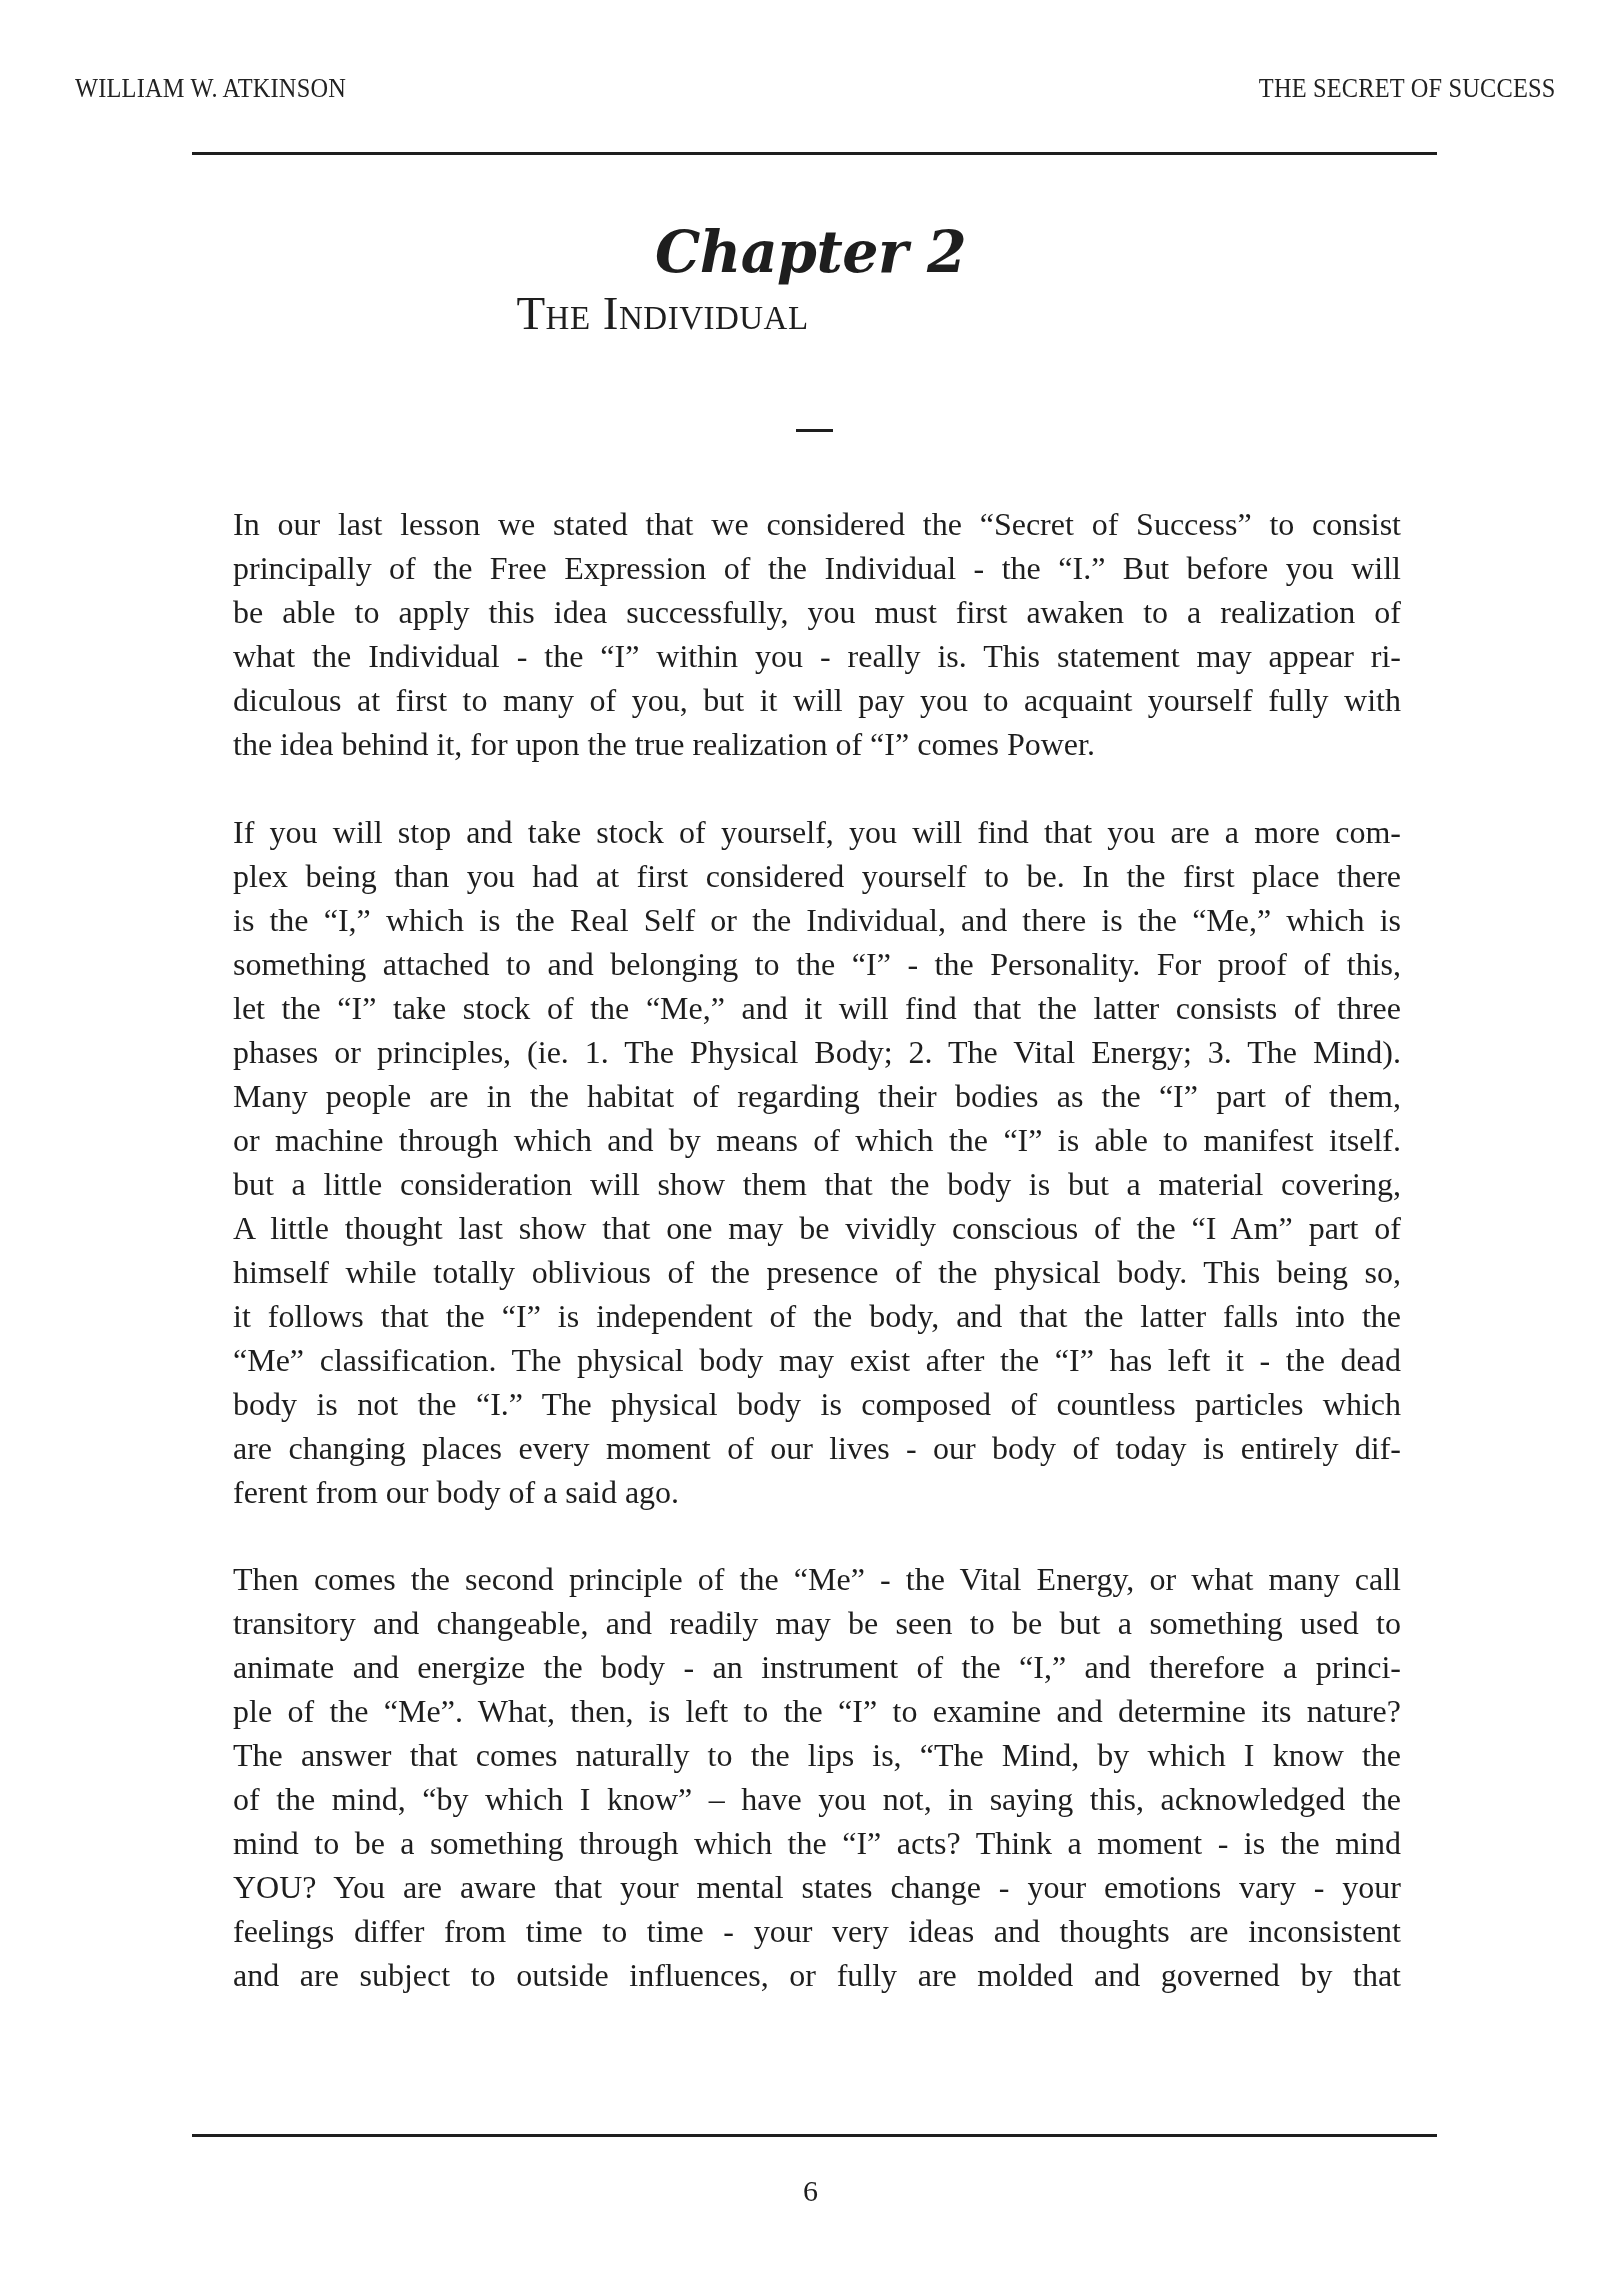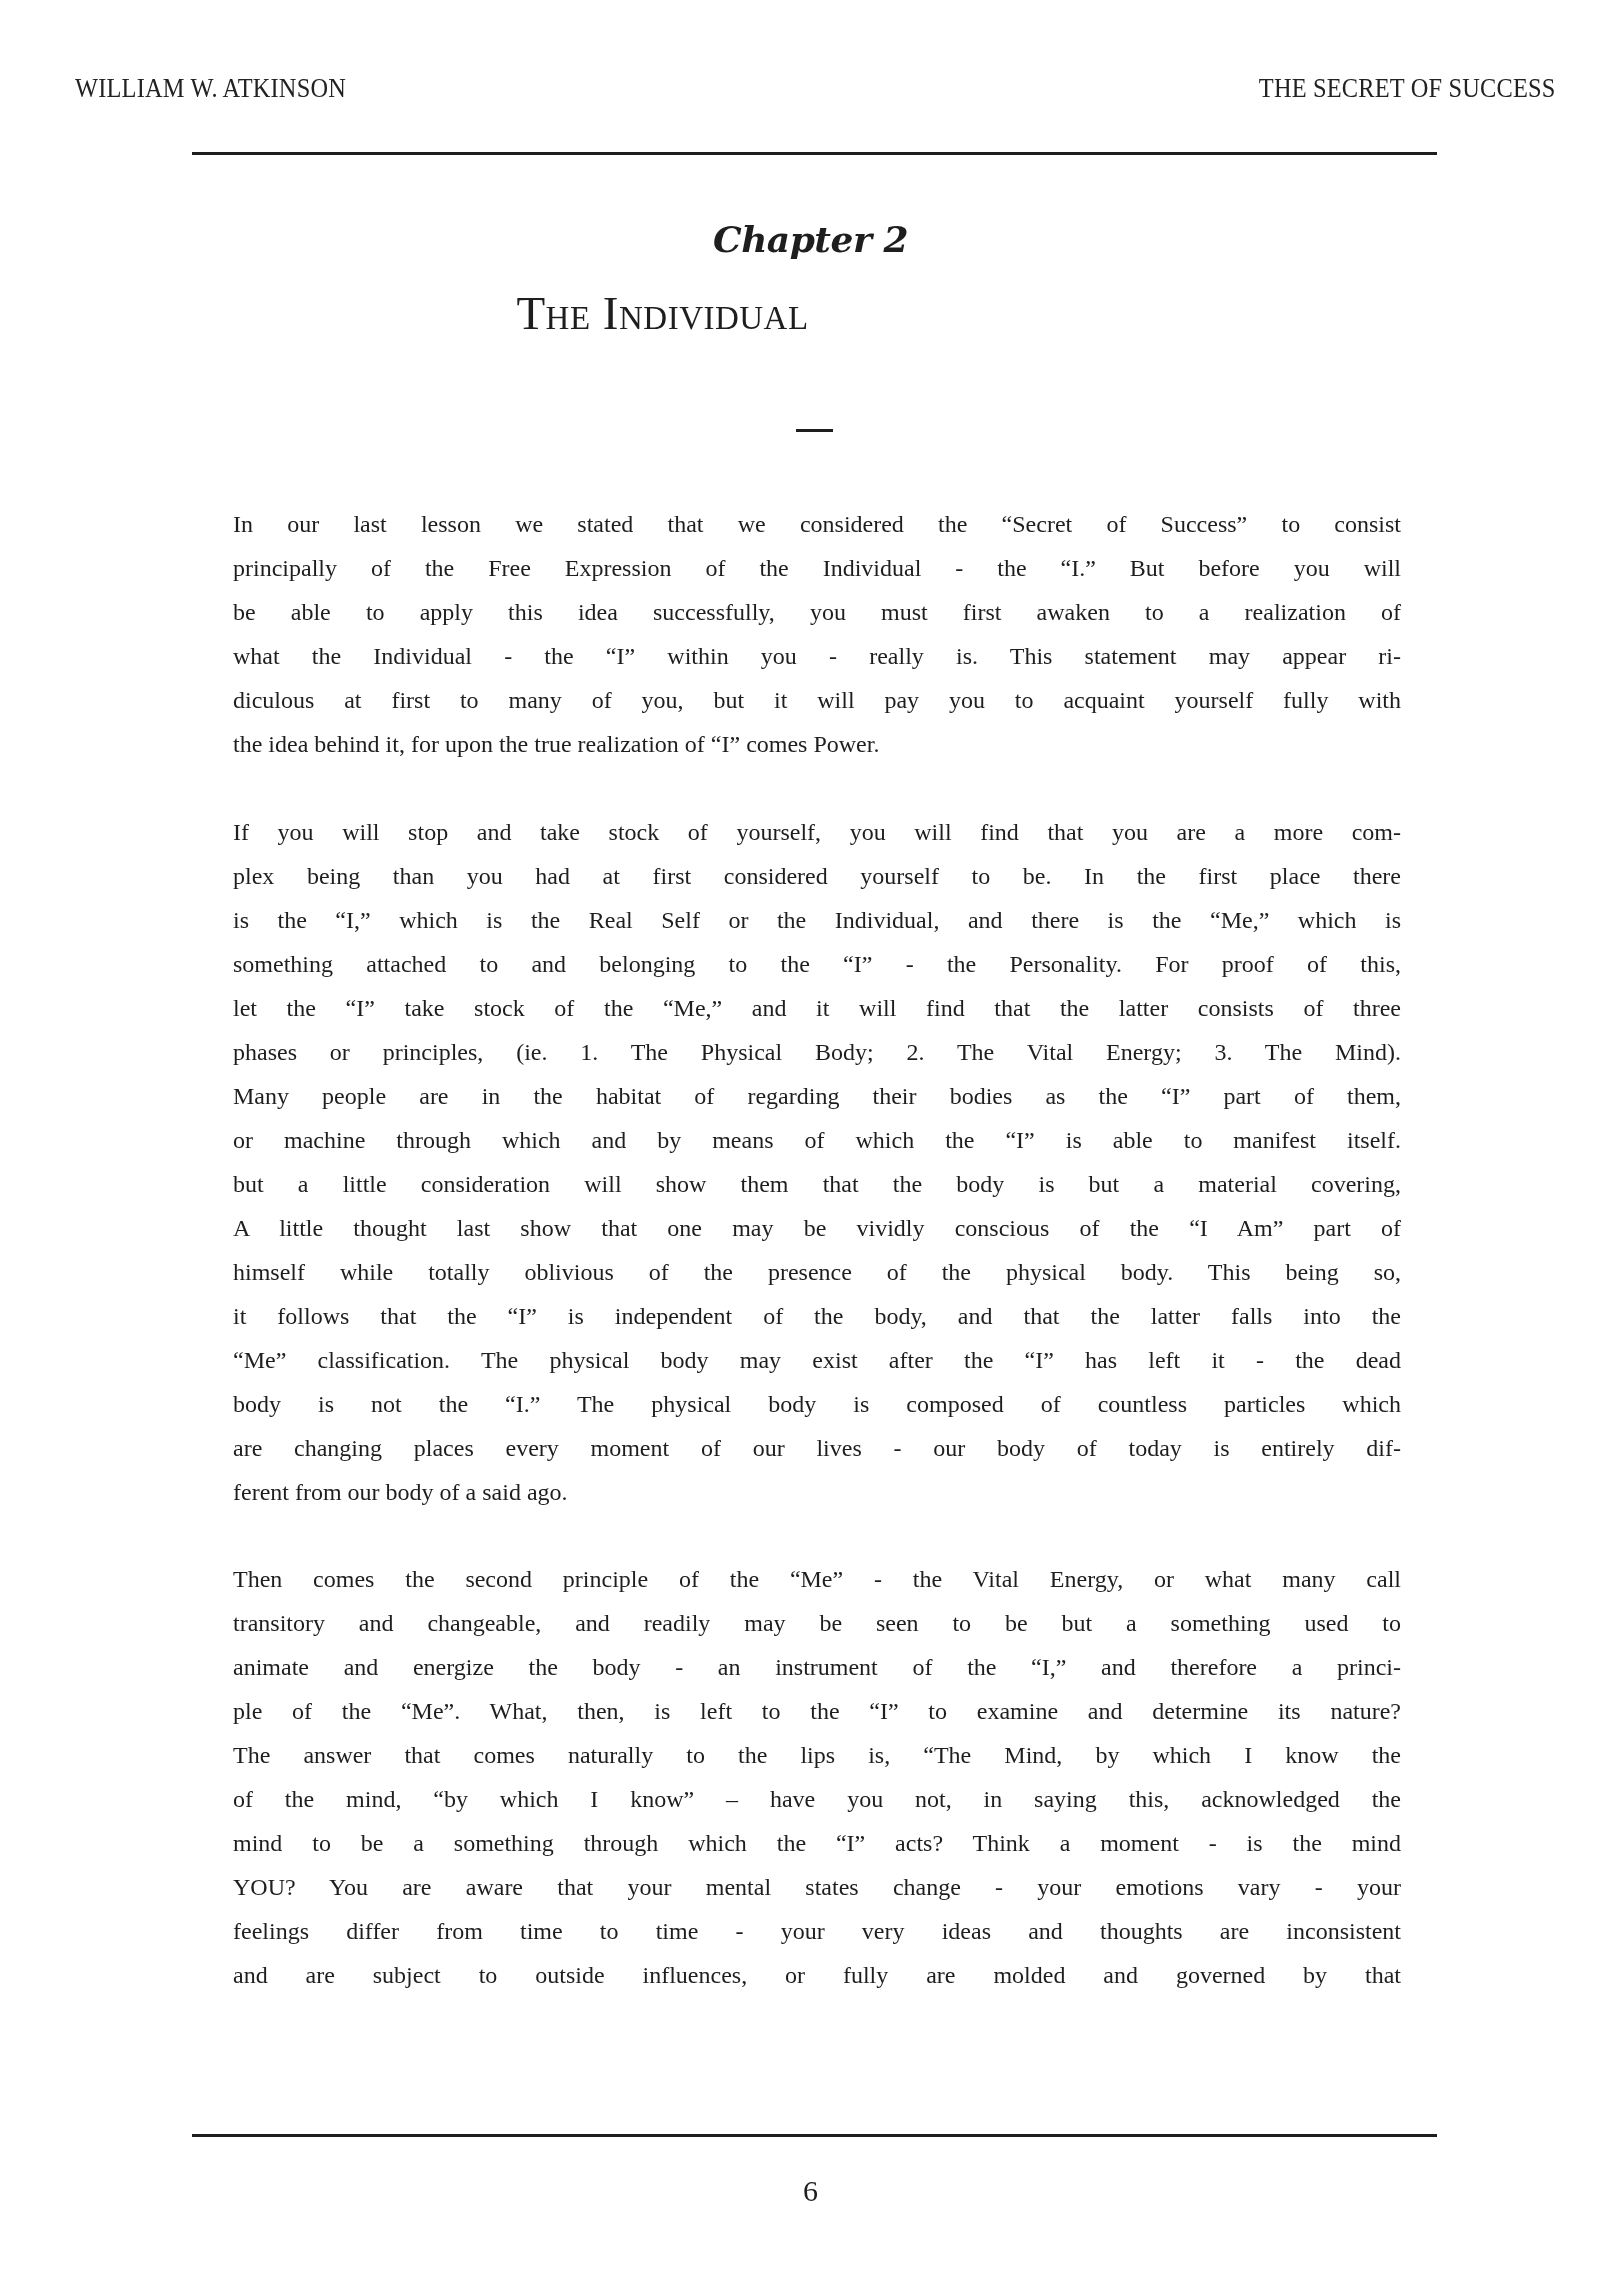--- a/index.html
+++ b/index.html
@@ -13,7 +13,7 @@
   .rule-top { top: 152px; }
   .rule-bottom { top: 2134px; }
   .chapter-num { position: absolute; top: 218px; left: 0; width: 1621px; text-align: center;
-                 font-size: 36px; font-weight: bold; font-style: italic;
+                 font-size: 57px; font-weight: bold; font-style: italic;
                  font-family: "DejaVu Serif", serif; color: #1e1e1e; letter-spacing: -0.5px; }
   .chapter-title { position: absolute; top: 286px; left: 0; width: 1325px; text-align: center;
                    font-size: 47px; font-variant: small-caps; letter-spacing: 0.5px;

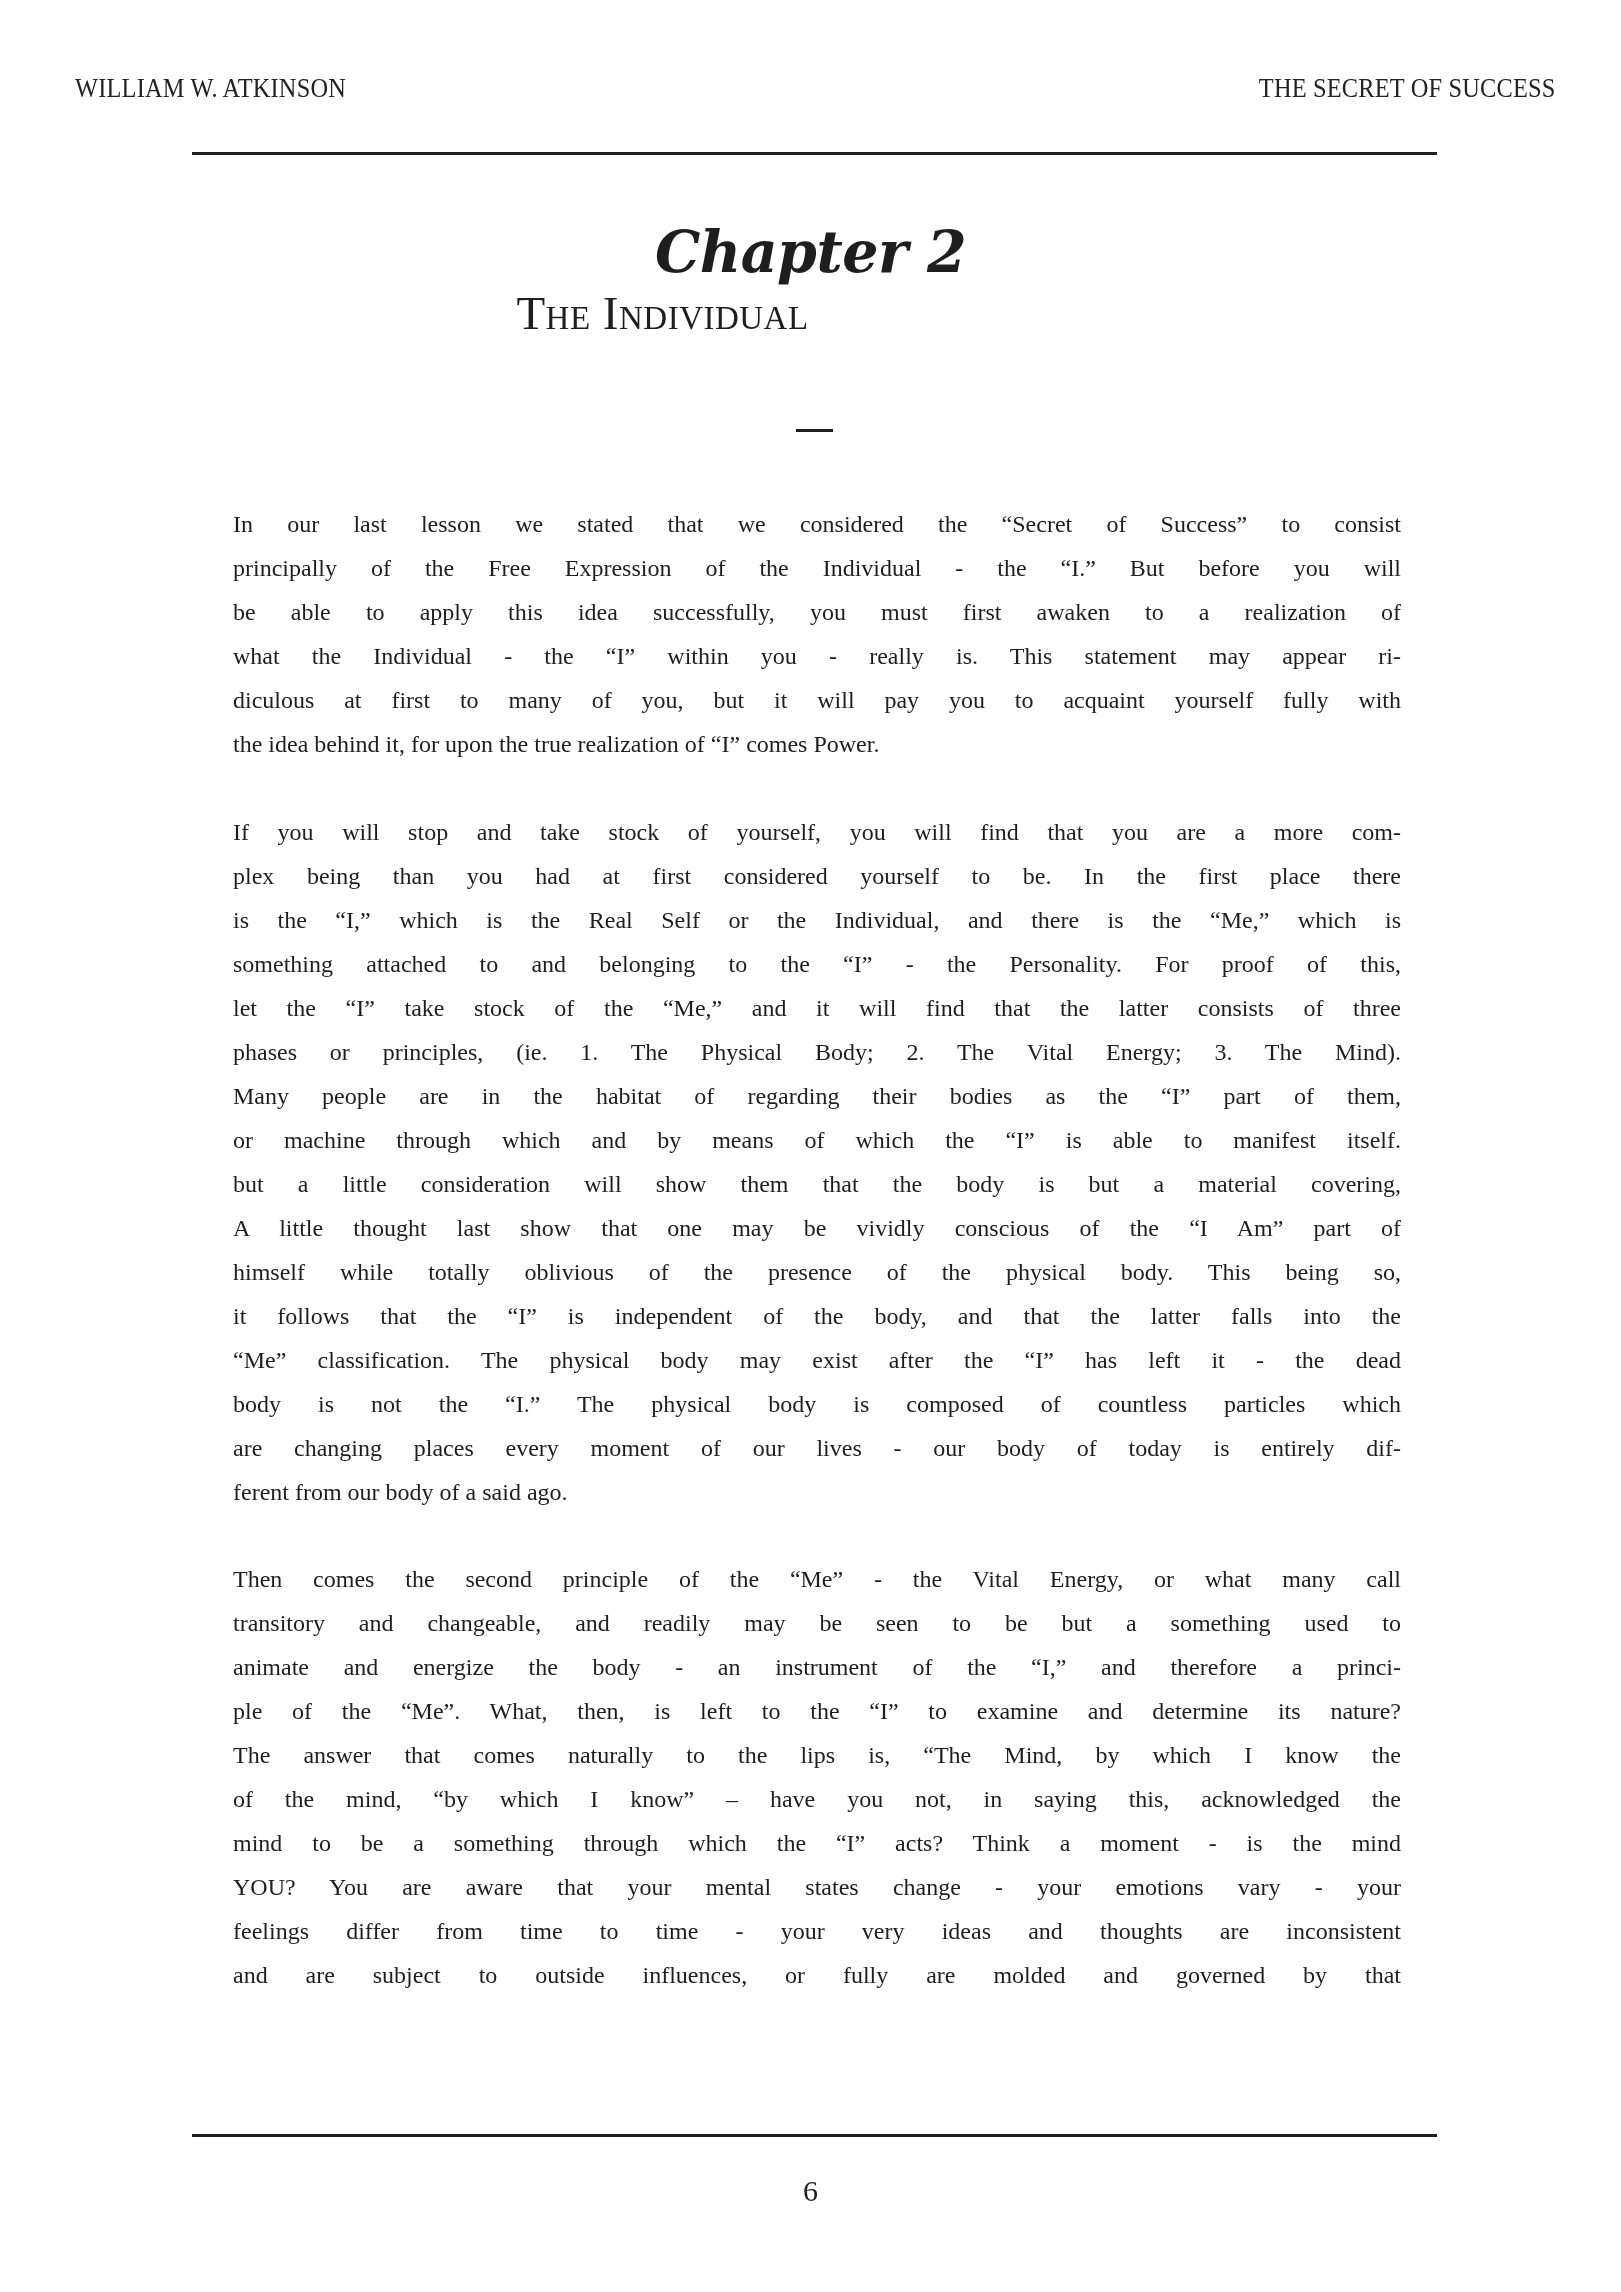--- a/index.html
+++ b/index.html
@@ -20,7 +20,7 @@
                    font-family: "Liberation Serif", serif; color: #1e1e1e; }
   .ornament-dash { position: absolute; top: 429px; left: 796px; width: 37px; height: 2.9px; background: #1e1e1e; }
   .para { position: absolute; left: 233px; width: 1168px; }
-  .line { height: 44px; line-height: 44px; font-size: 24px; white-space: nowrap;
+  .line { height: 44px; line-height: 44px; font-size: 32px; white-space: nowrap;
           text-align: justify; text-align-last: justify; font-family: "Liberation Serif", serif;
           color: #1e1e1e; transform-origin: left center; }
   .line.last { text-align-last: left; }

